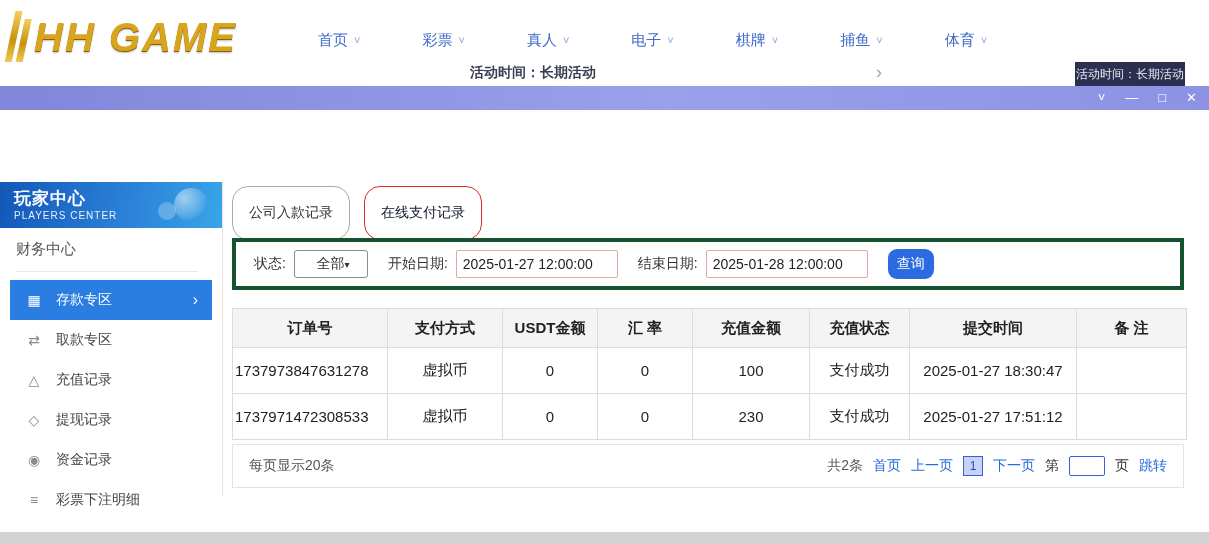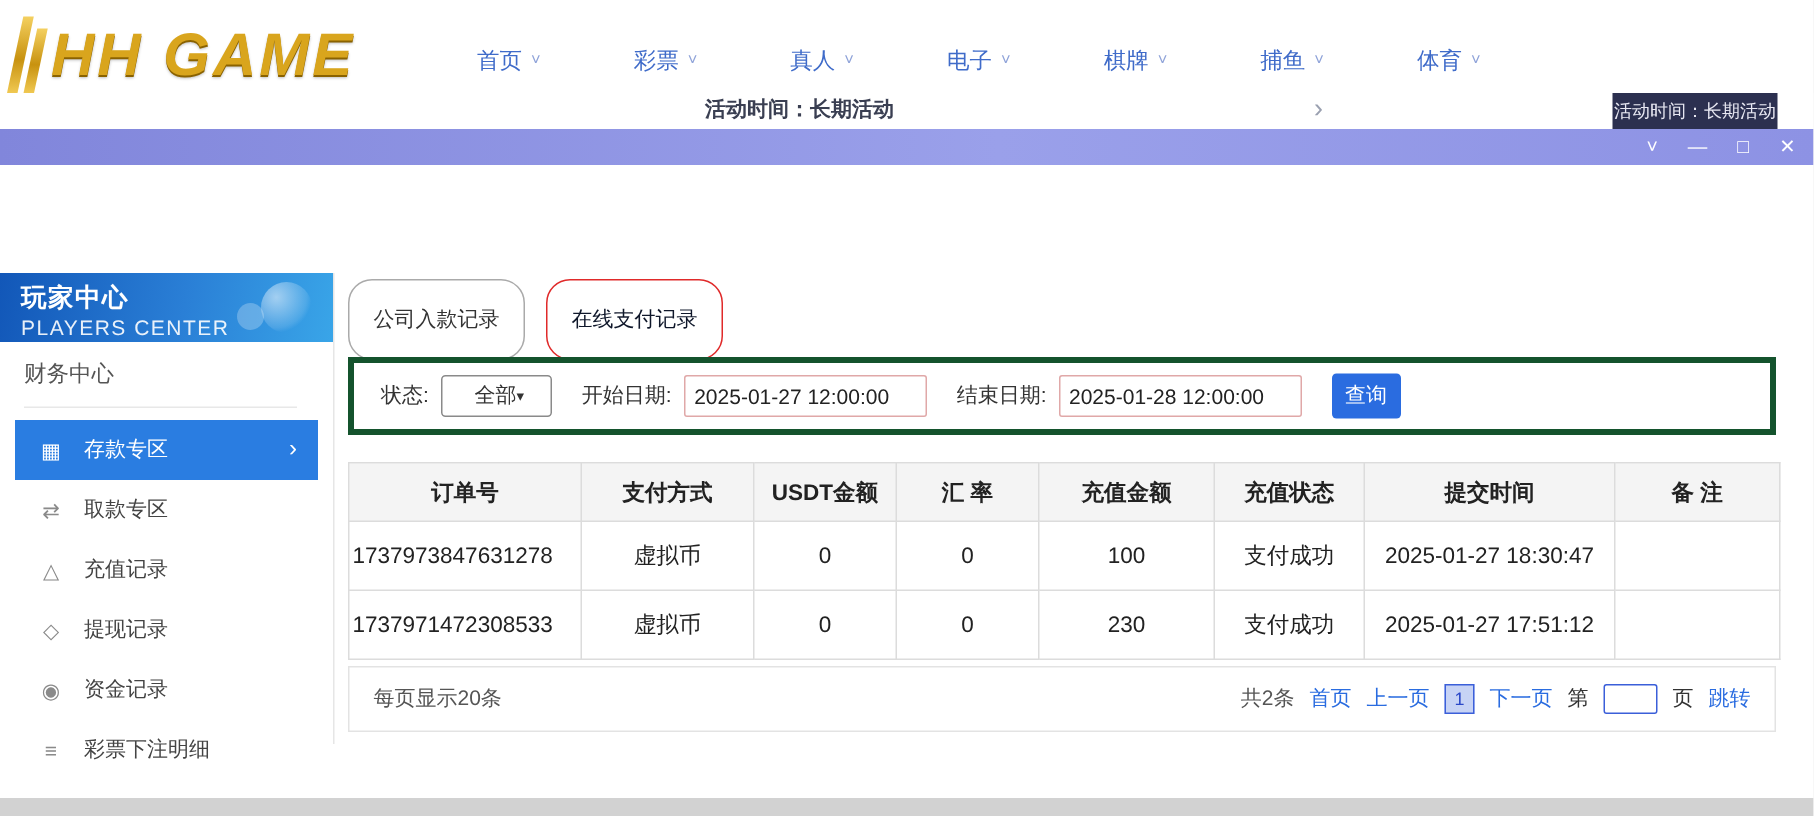--- a/index.html
+++ b/index.html
@@ -44,7 +44,7 @@
   .sb-header::before{content:"";position:absolute;right:46px;top:20px;width:18px;height:18px;border-radius:50%;
     background:rgba(255,255,255,.25);}
   .sb-title{font-size:17px;font-weight:bold;letter-spacing:1px;}
-  .sb-sub{font-size:14px;letter-spacing:1px;opacity:.9;}
+  .sb-sub{font-size:10px;letter-spacing:1px;opacity:.9;}
   .sb-section{margin:12px 0 8px 16px;font-size:15px;color:#555;padding-bottom:13px;position:relative;width:170px;}
   .sb-section::after{content:"";position:absolute;left:0;bottom:0;width:182px;height:1px;background:#e8e8e8;}
   .sb-menu{margin-top:6px;}

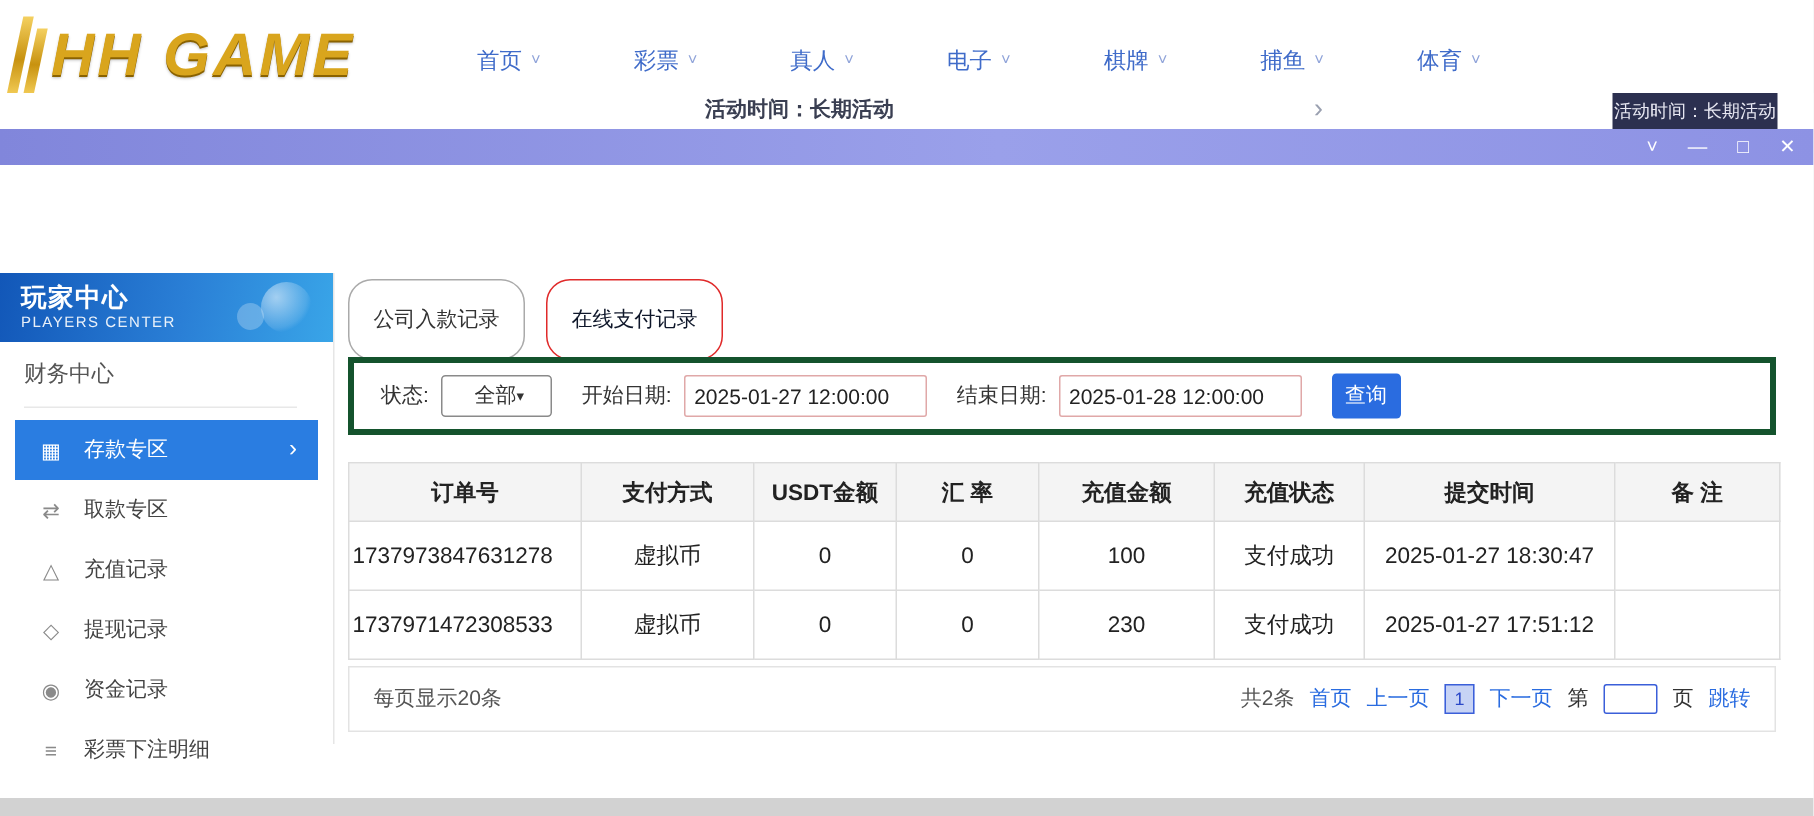--- a/index.html
+++ b/index.html
@@ -69,7 +69,7 @@
   .select-arrow{font-size:10px;color:#333;}
   .date-input{width:148px;height:26px;border:1px solid #e0a8a8;border-radius:2px;font-size:14px;color:#222;
     padding:0 6px;margin-right:20px;font-family:"Liberation Sans","DejaVu Sans",sans-serif;}
-  .query-btn{width:46px;height:30px;background:#2a6ce0;color:#fff;border:none;border-radius:3px;font-size:14px;cursor:pointer;}
+  .query-btn{width:46px;height:30px;background:#2a6ce0;color:#fff;border:none;border-radius:9px;font-size:14px;cursor:pointer;}
   
   .data-table{position:absolute;left:0;top:126px;width:954px;border-collapse:collapse;table-layout:fixed;background:#fff;}
   .data-table th,.data-table td{border:1px solid #dcdcdc;text-align:center;font-size:15px;color:#222;}

